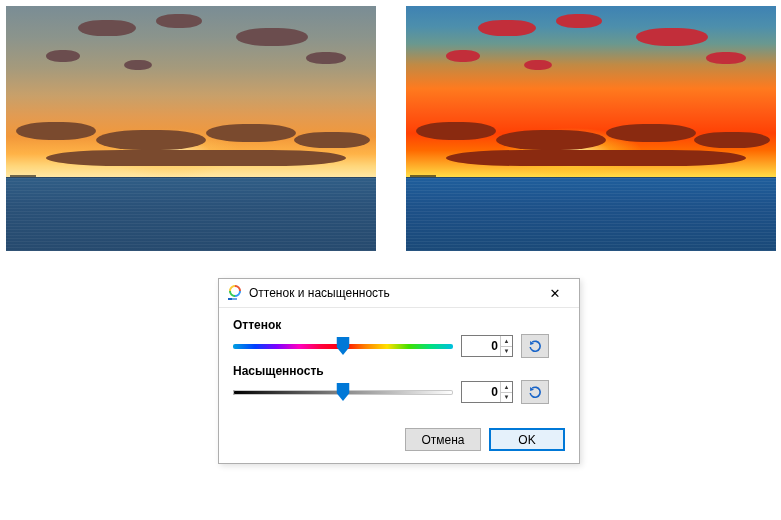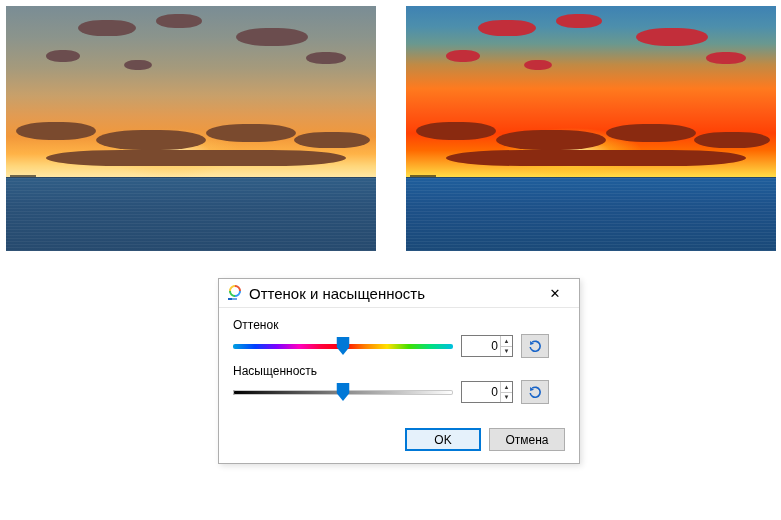--- a/index.html
+++ b/index.html
@@ -111,7 +111,7 @@
   .titlebar .app-icon {
     width: 16px; height: 16px; margin-right: 6px;
   }
-  .titlebar .title { flex: 1; font-size: 15px; }
+  .titlebar .title { flex: 1; font-size: 12px; }
   .close-btn {
     width: 36px; height: 22px;
     display: flex; align-items: center; justify-content: center;

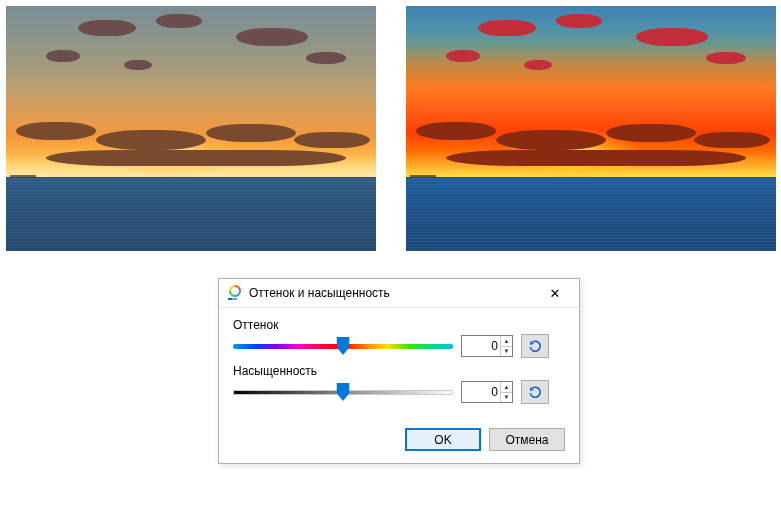--- a/index.html
+++ b/index.html
@@ -121,6 +121,7 @@
 
   .body {
     padding: 10px 14px 10px 14px;
+    font-weight: bold;
   }
   .row {
     margin-bottom: 6px;

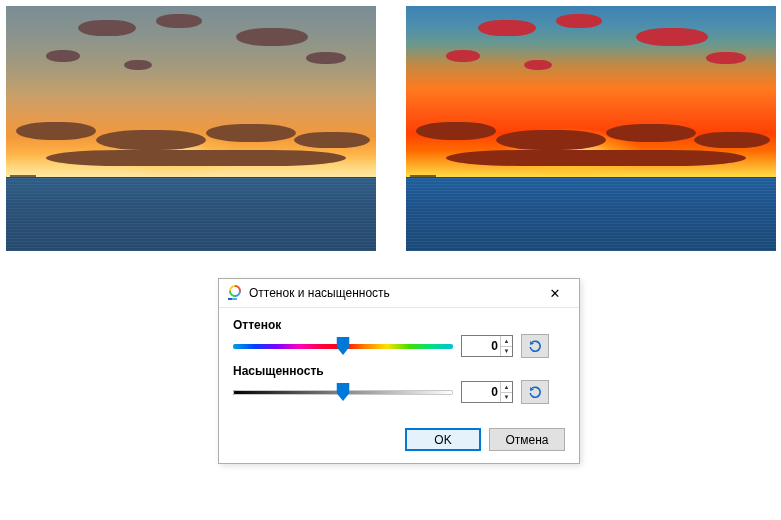--- a/index.html
+++ b/index.html
@@ -350,8 +350,8 @@
     </div>
 
     <div class="footer">
+      <button class="btn">Отмена</button>
       <button class="btn primary">OK</button>
-      <button class="btn">Отмена</button>
     </div>
   </div>
 

